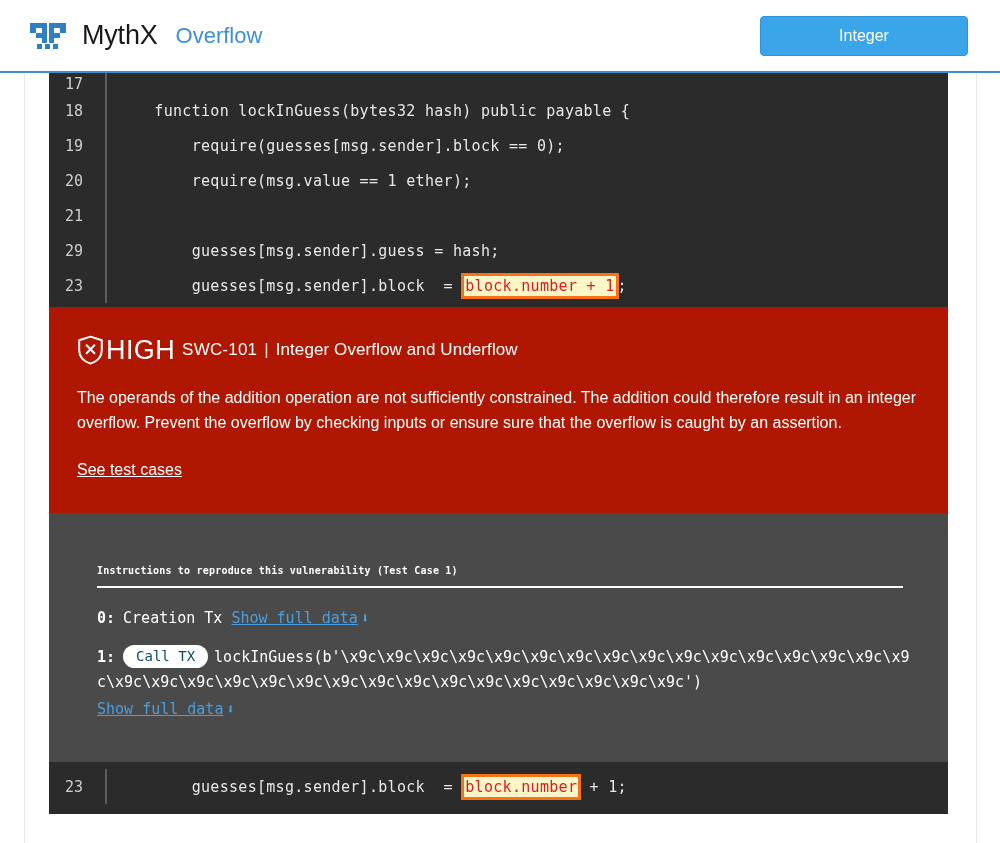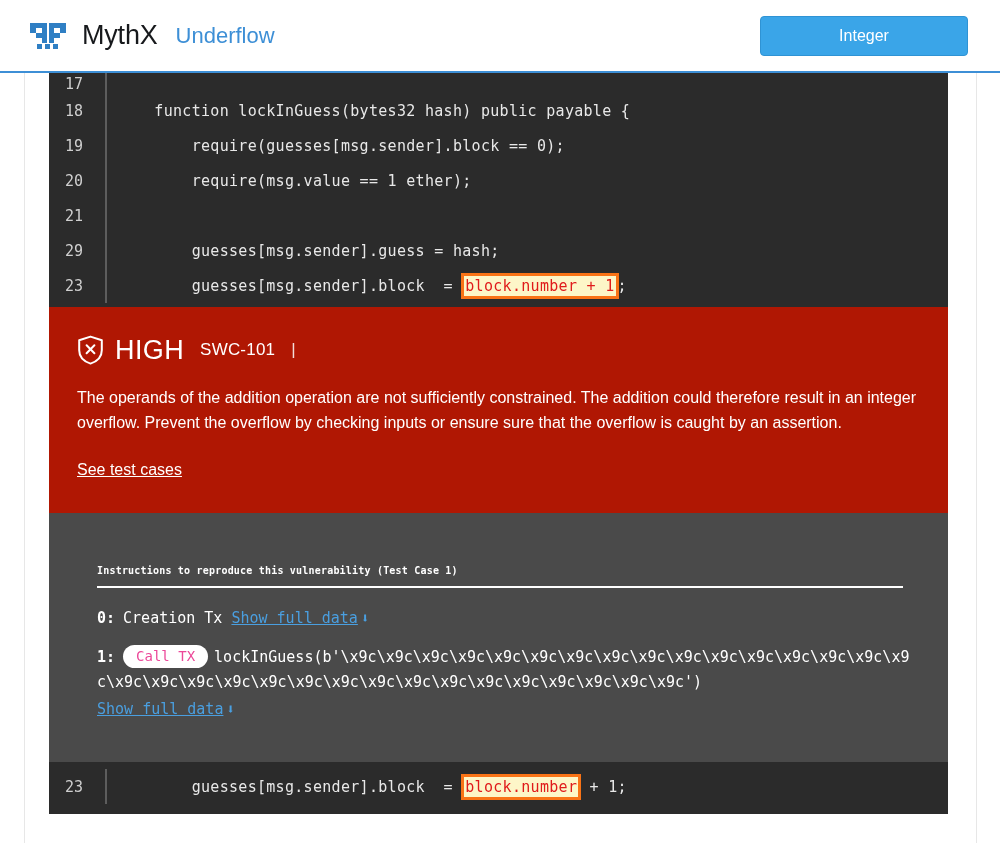--- a/index.html
+++ b/index.html
@@ -294,7 +294,7 @@
       </g>
     </svg>
     <span class="brand-name">MythX</span>
-    <span class="brand-sub">Underflow</span>
+    <span class="brand-sub">Overflow</span>
   </div>
   <button class="logout-btn">Integer</button>
 </div>

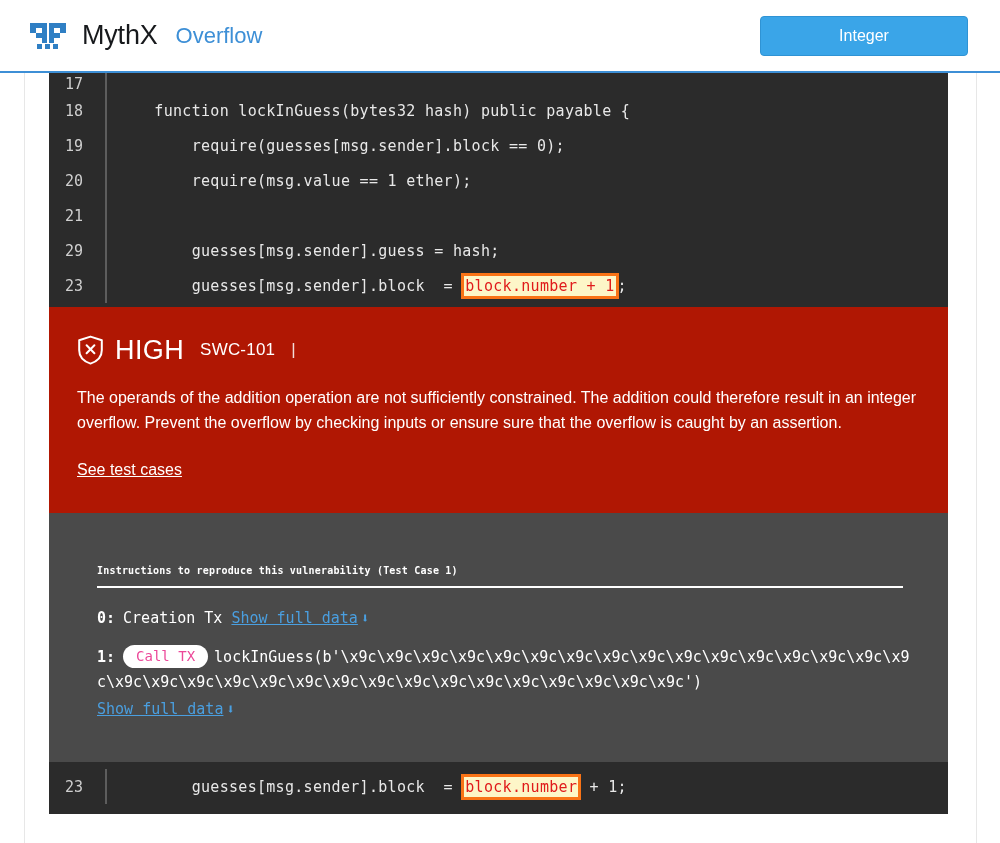--- a/index.html
+++ b/index.html
@@ -164,7 +164,7 @@
   .sev-head {
     display: flex;
     align-items: center;
-    gap: 11px;
+    gap: 2px;
     margin-bottom: 20px;
   }
   .shield-icon {

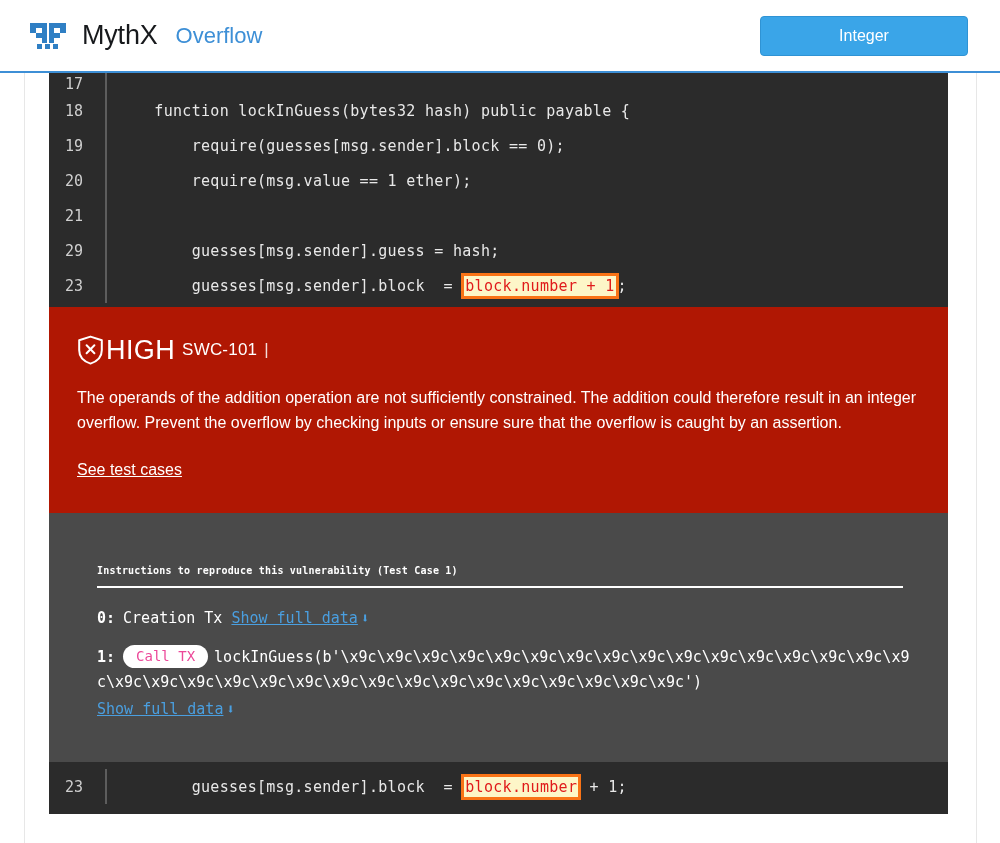--- a/index.html
+++ b/index.html
@@ -359,6 +359,7 @@
           <span class="sev-level">HIGH</span>
           <span class="sev-swc">SWC-101</span>
           <span class="sev-sep">|</span>
+          <span class="sev-title">Integer Overflow and Underflow</span>
         </div>
         <p class="sev-desc">The operands of the addition operation are not sufficiently constrained. The addition could therefore result in an integer overflow. Prevent the overflow by checking inputs or ensure sure that the overflow is caught by an assertion.</p>
         <a class="sev-link">See test cases</a>

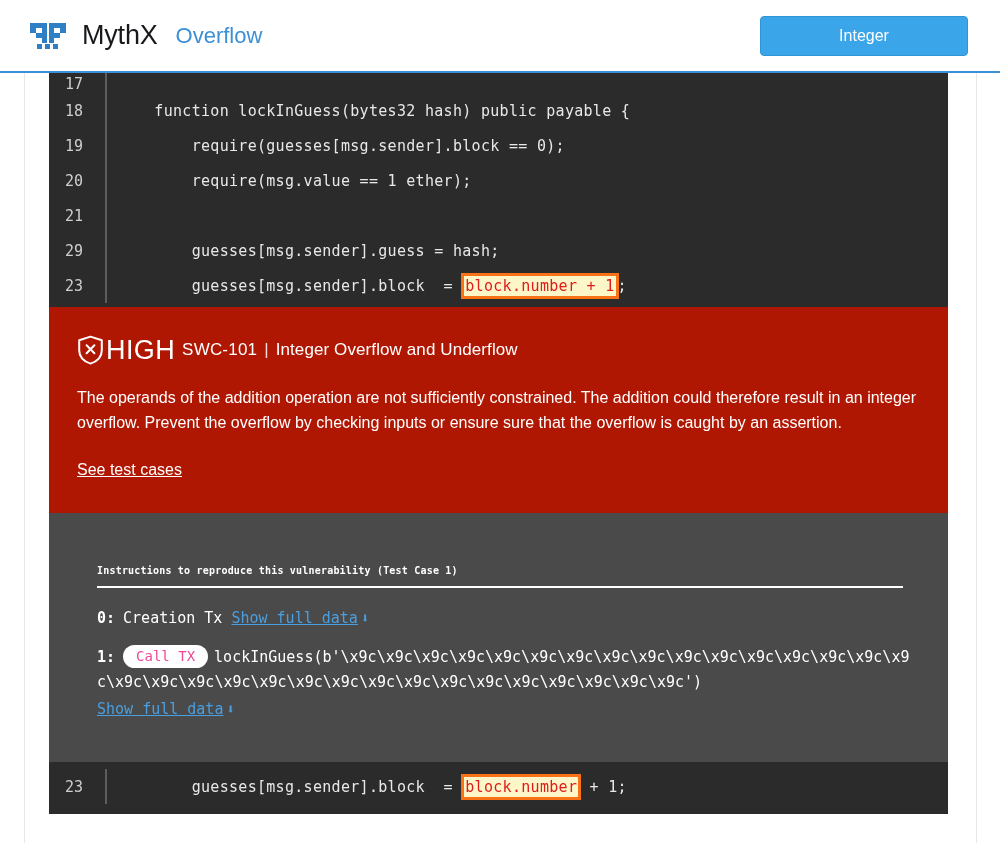--- a/index.html
+++ b/index.html
@@ -238,7 +238,7 @@
   .pill {
     display: inline-block;
     background: #ffffff;
-    color: #ec4899;
+    color: #0c4a6e;
     border-radius: 13px;
     padding: 2px 13px;
     font-size: 14px;

